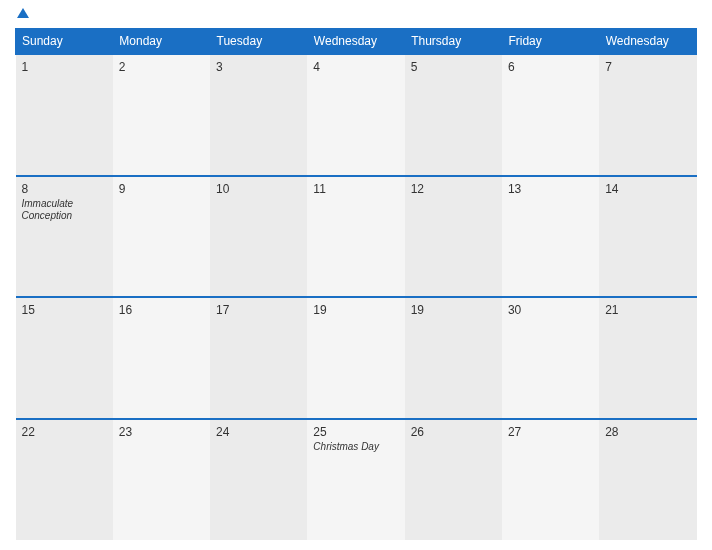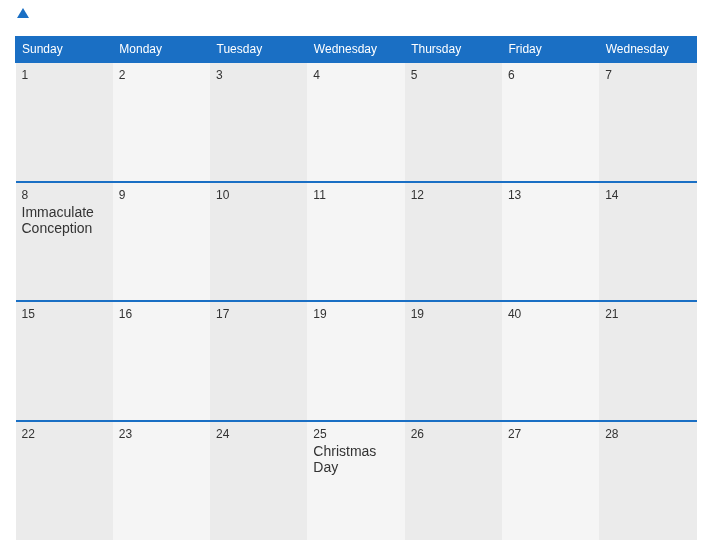--- a/index.html
+++ b/index.html
@@ -16,7 +16,6 @@
       padding: 10px 15px 10px 15px;
       display: flex;
       flex-direction: column;
-      gap: 8px;
     }
     .header {
       display: flex;

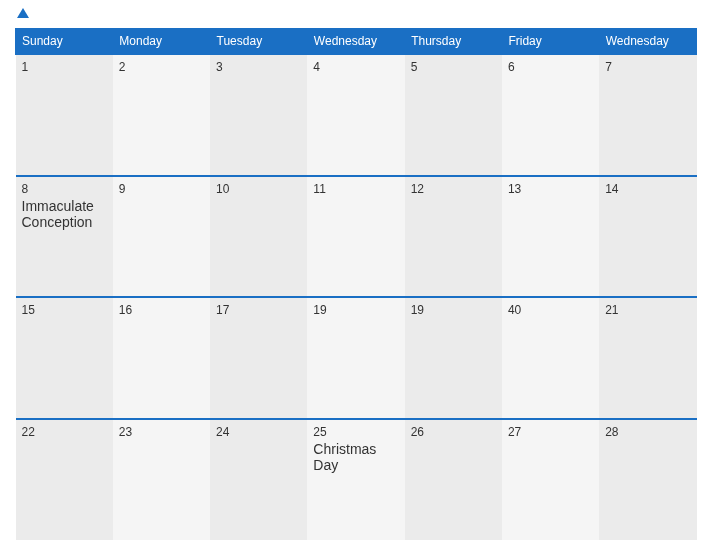--- a/index.html
+++ b/index.html
@@ -109,9 +109,10 @@
     }
     .holiday-label {
       display: block;
-      font-size: 14px;
+      font-size: 10px;
       color: #333;
       line-height: 1.2;
+      font-style: italic;
     }
   </style>
 </head>

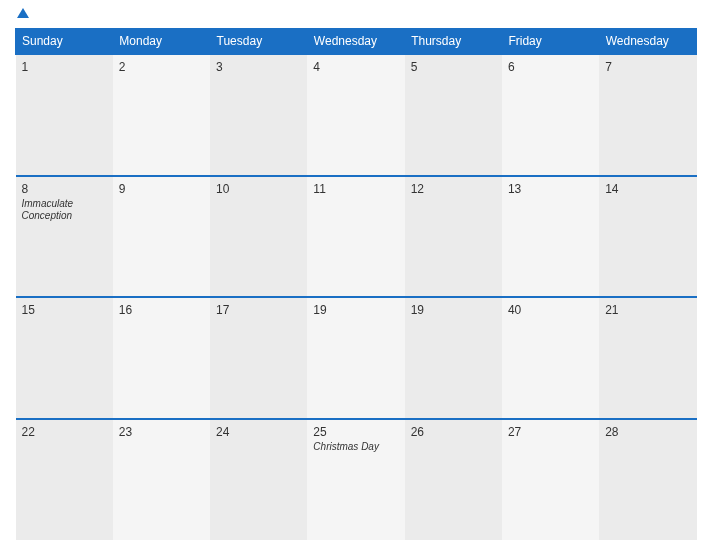--- a/index.html
+++ b/index.html
@@ -211,7 +211,7 @@
             <span class="day-number">19</span>
           </td>
           <td>
-            <span class="day-number">40</span>
+            <span class="day-number">30</span>
           </td>
           <td>
             <span class="day-number">21</span>

